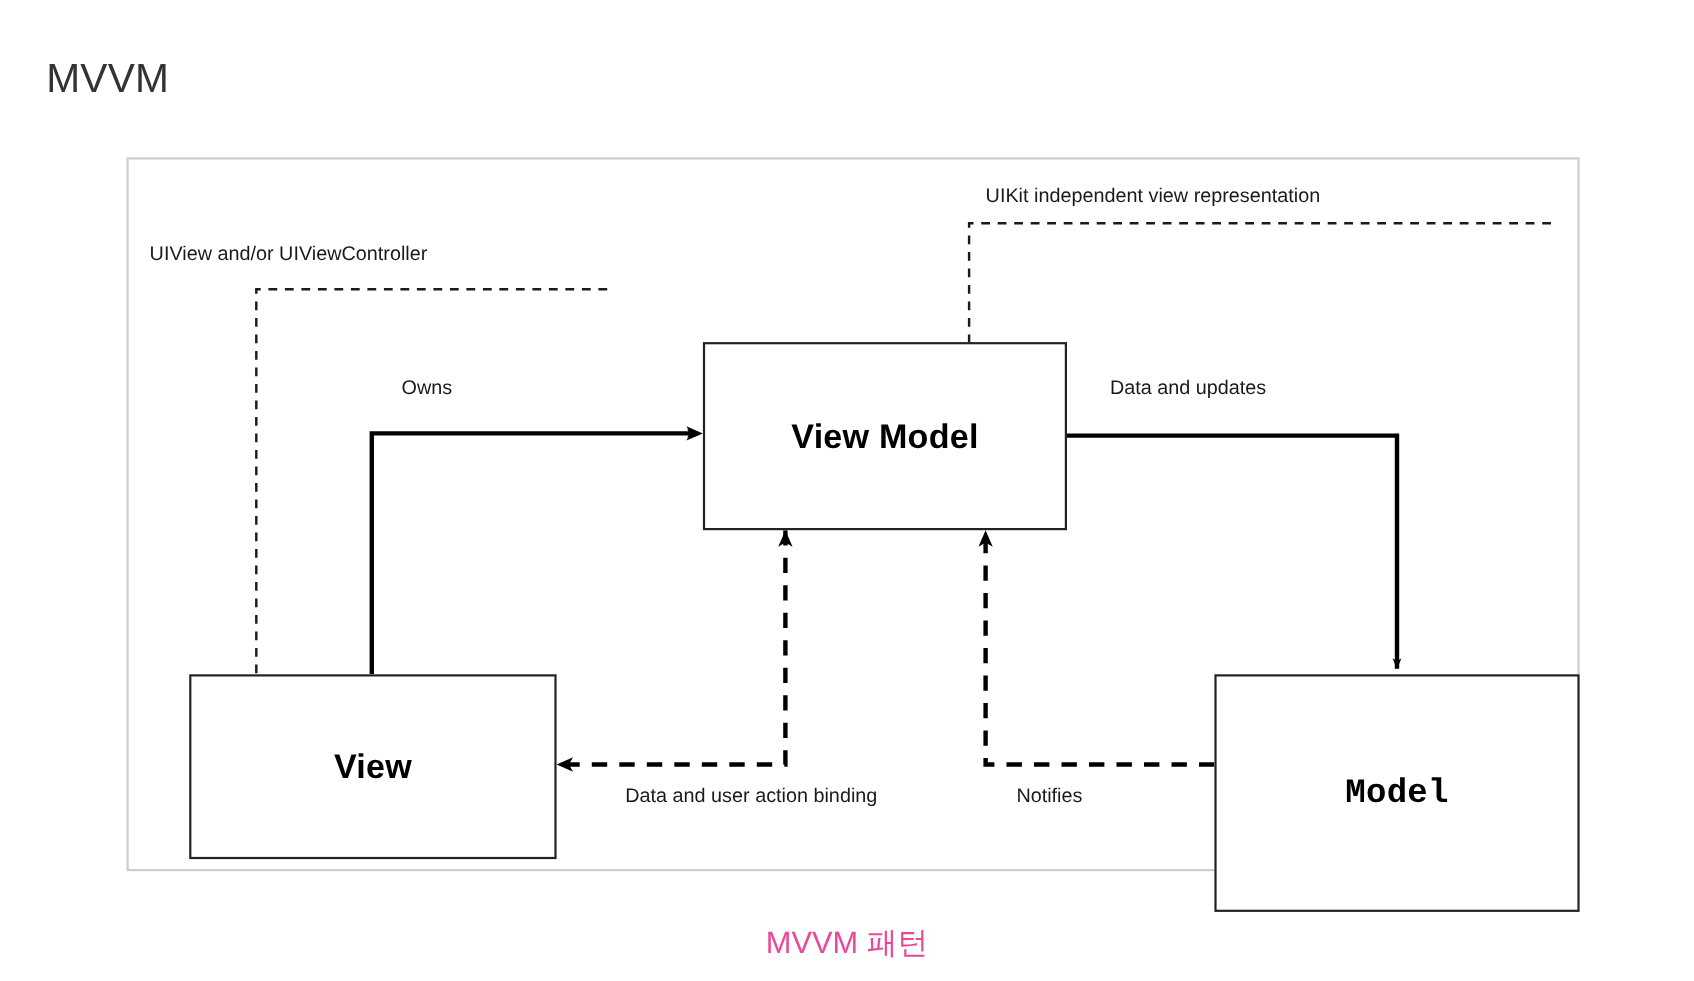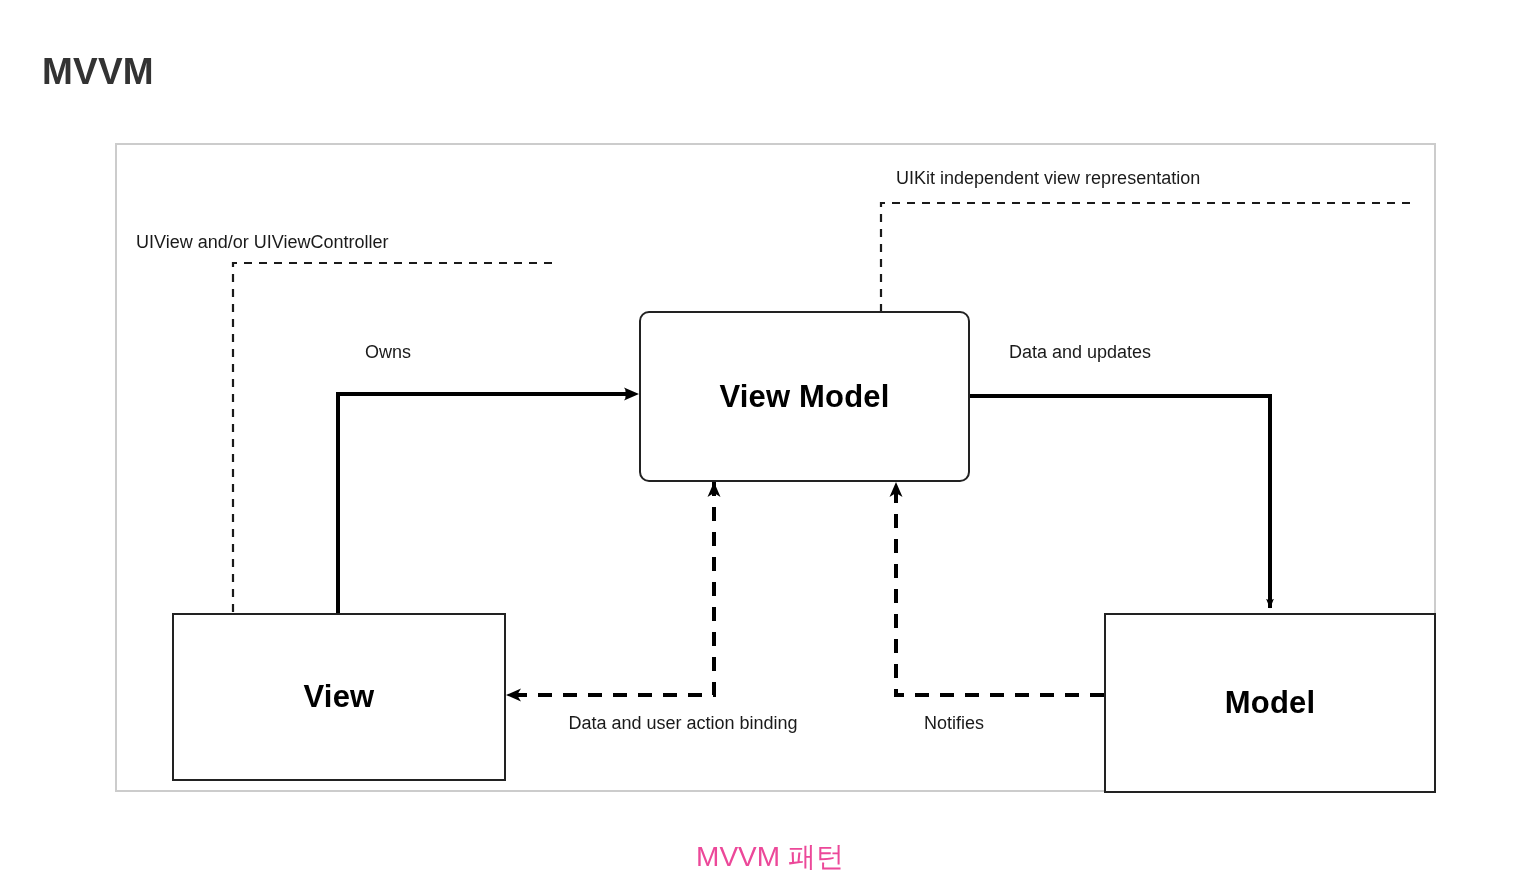--- a/index.html
+++ b/index.html
@@ -21,7 +21,7 @@
     font-size: 37px;
     line-height: 44px;
     color: #333333;
-    font-weight: 700;
+    font-weight: 400;
     letter-spacing: 0.2px;
     white-space: nowrap;
   }

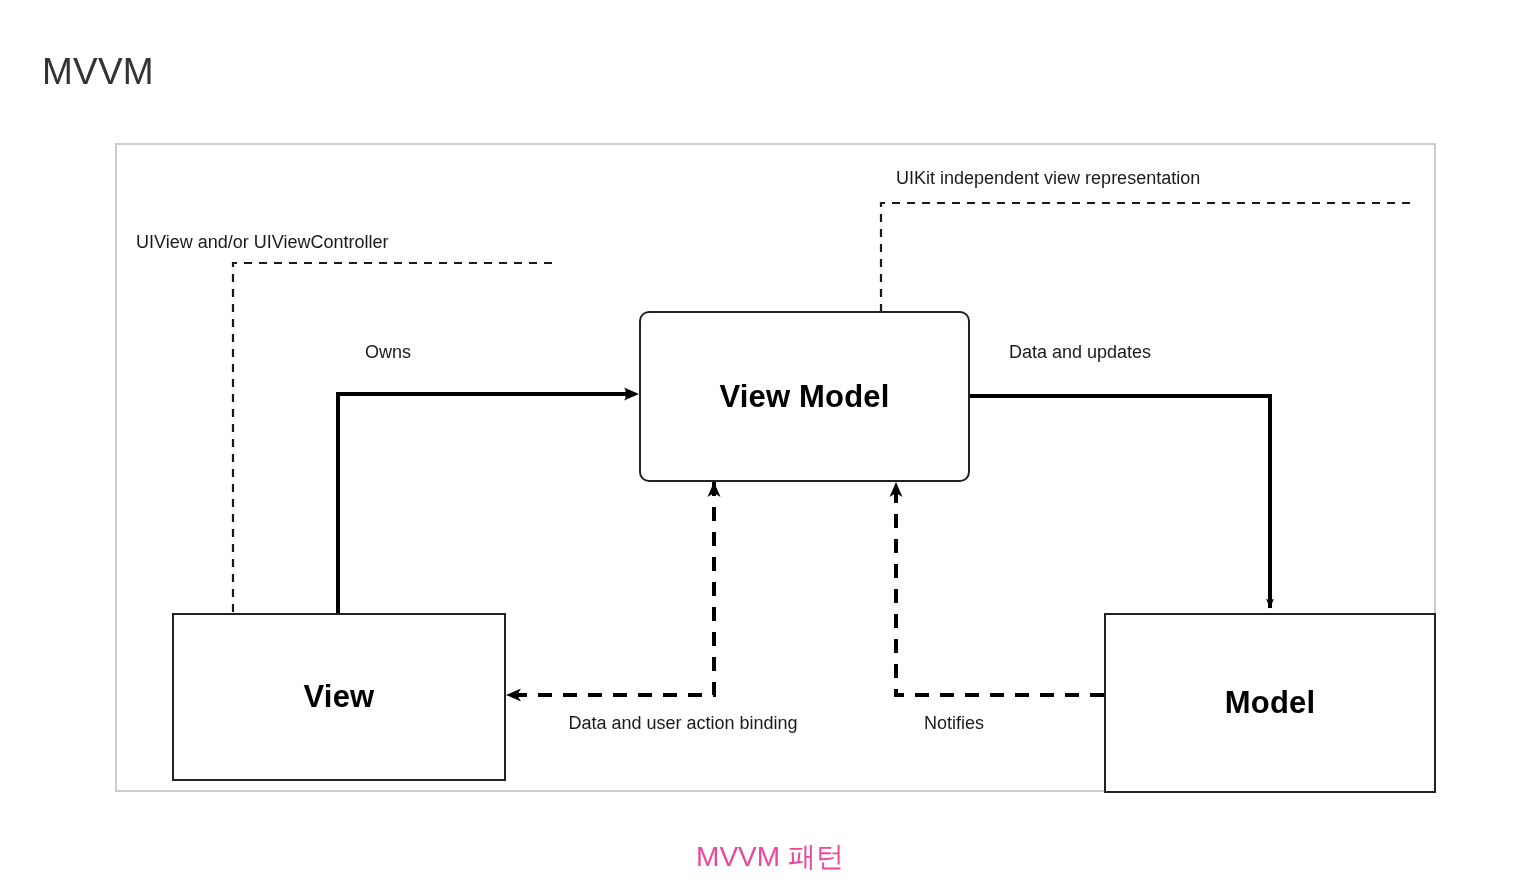--- a/index.html
+++ b/index.html
@@ -72,7 +72,7 @@
   }
   .edge-label.wrap { white-space: normal; text-align: center; }
 
-  #label-uiview      { left: 136px;  top: 224px; }
+  #label-uiview      { left: 136px;  top: 212px; }
   #label-uikit       { left: 896px;  top: 160px; }
   #label-owns        { left: 365px;  top: 334px; }
   #label-owns-updates{ left: 1009px; top: 334px; }

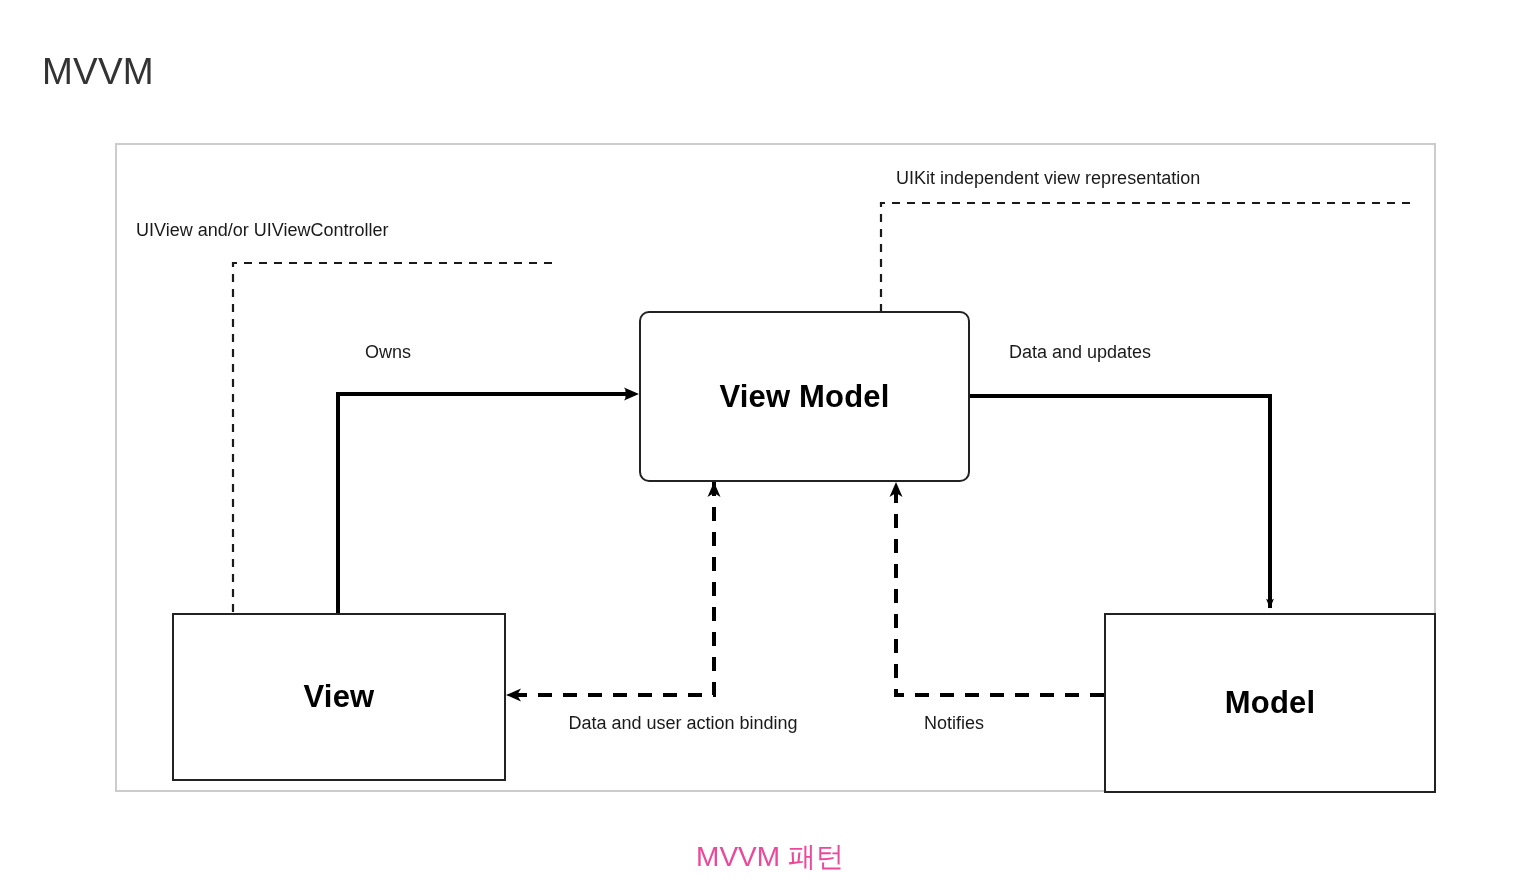--- a/index.html
+++ b/index.html
@@ -60,7 +60,7 @@
     white-space: nowrap;
   }
   #node-view      { left: 172px;  top: 613px; width: 334px; height: 168px; }
-  #node-viewmodel { left: 639px;  top: 311px; width: 331px; height: 171px; border-radius: 10px; }
+  #node-viewmodel { left: 639px;  top: 311px; width: 331px; height: 171px; }
   #node-model     { left: 1104px; top: 613px; width: 332px; height: 180px; }
 
   .edge-label {

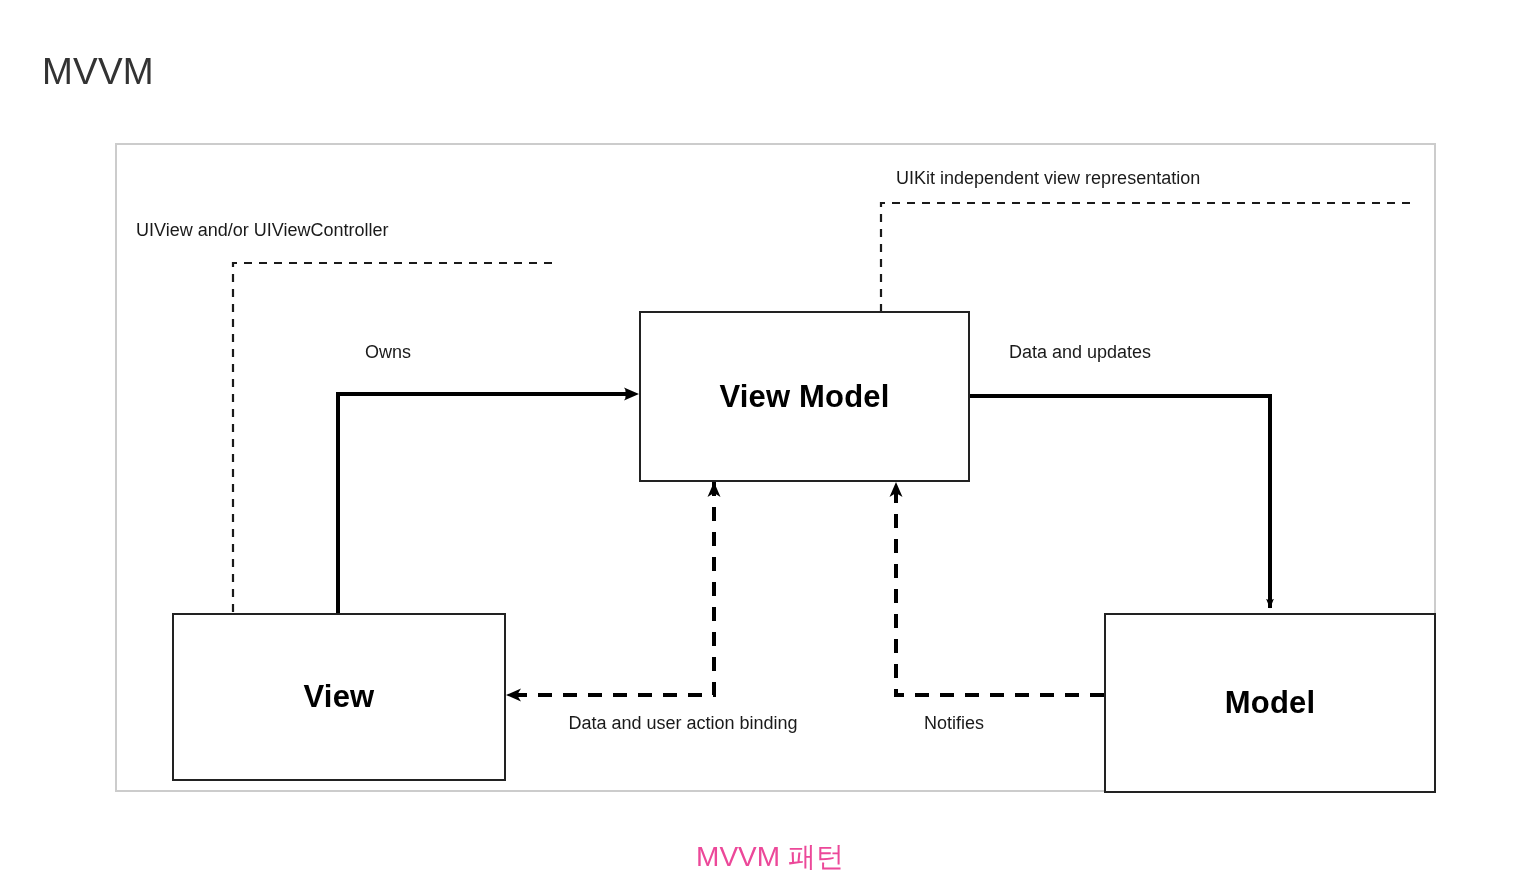--- a/index.html
+++ b/index.html
@@ -61,7 +61,7 @@
   }
   #node-view      { left: 172px;  top: 613px; width: 334px; height: 168px; }
   #node-viewmodel { left: 639px;  top: 311px; width: 331px; height: 171px; }
-  #node-model     { left: 1104px; top: 613px; width: 332px; height: 180px; }
+  #node-model     { left: 1104px; top: 613px; width: 332px; height: 216px; font-family: Liberation Mono, monospace; }
 
   .edge-label {
     position: absolute;

